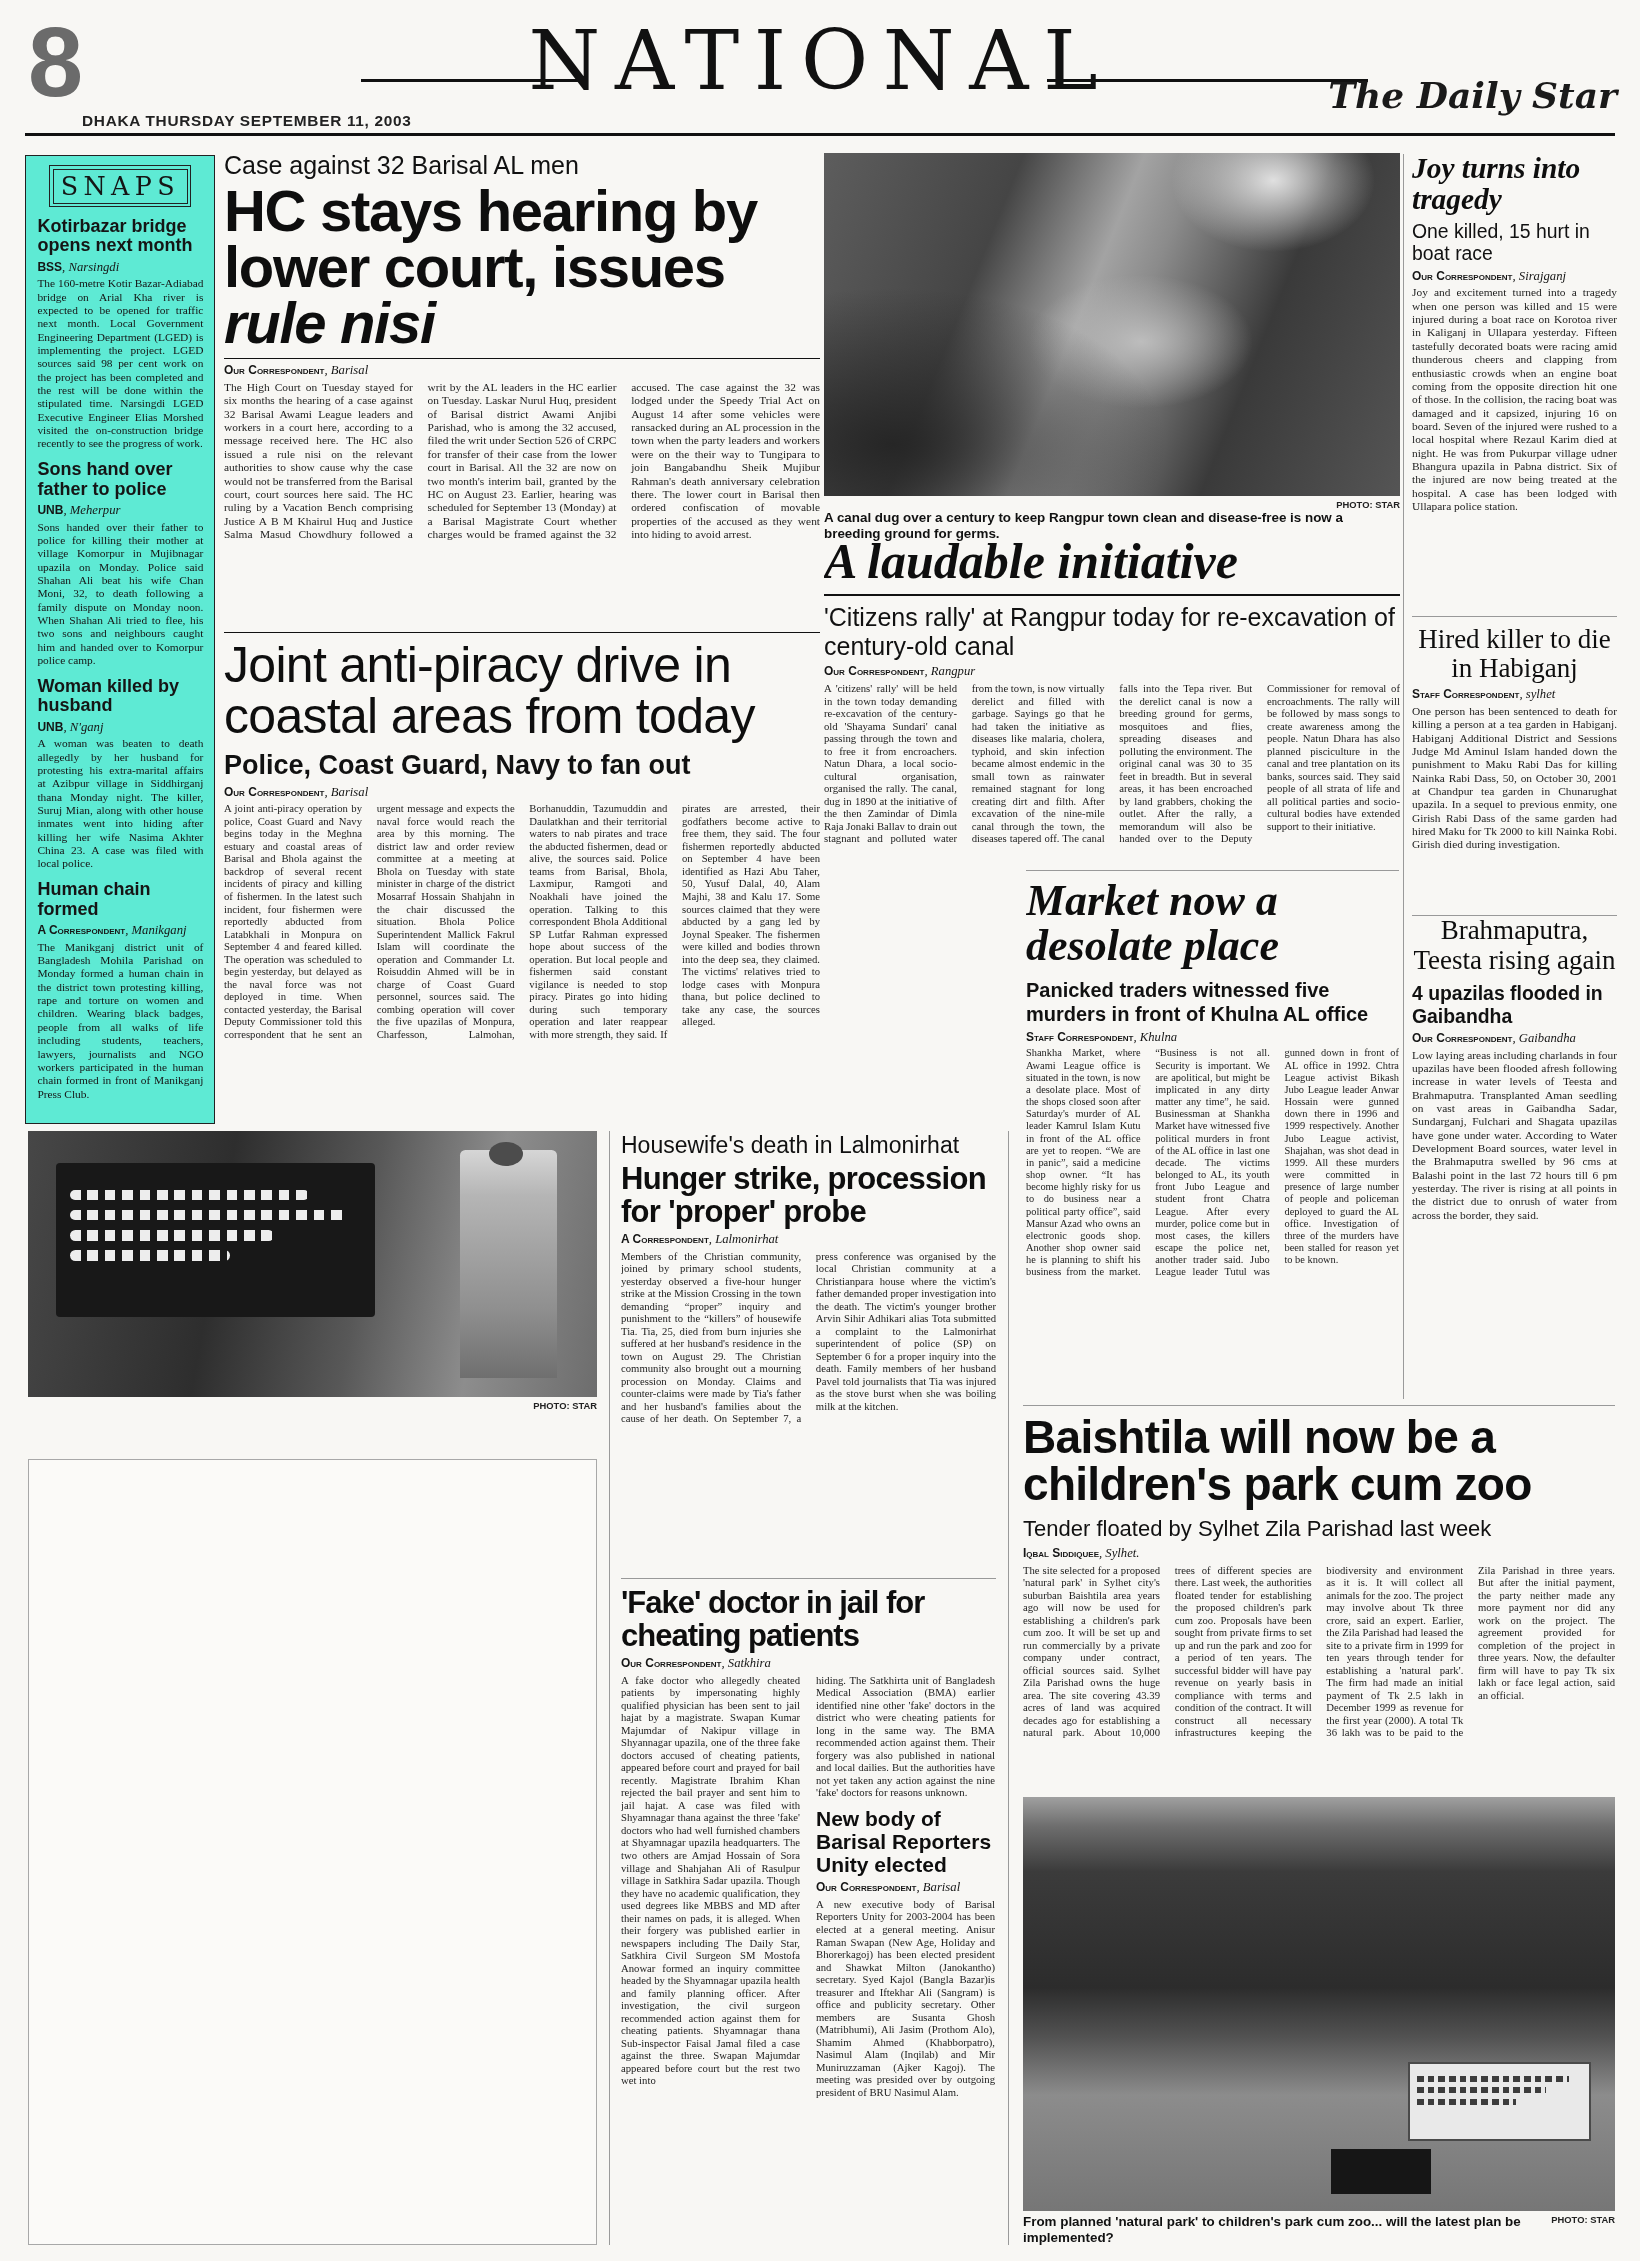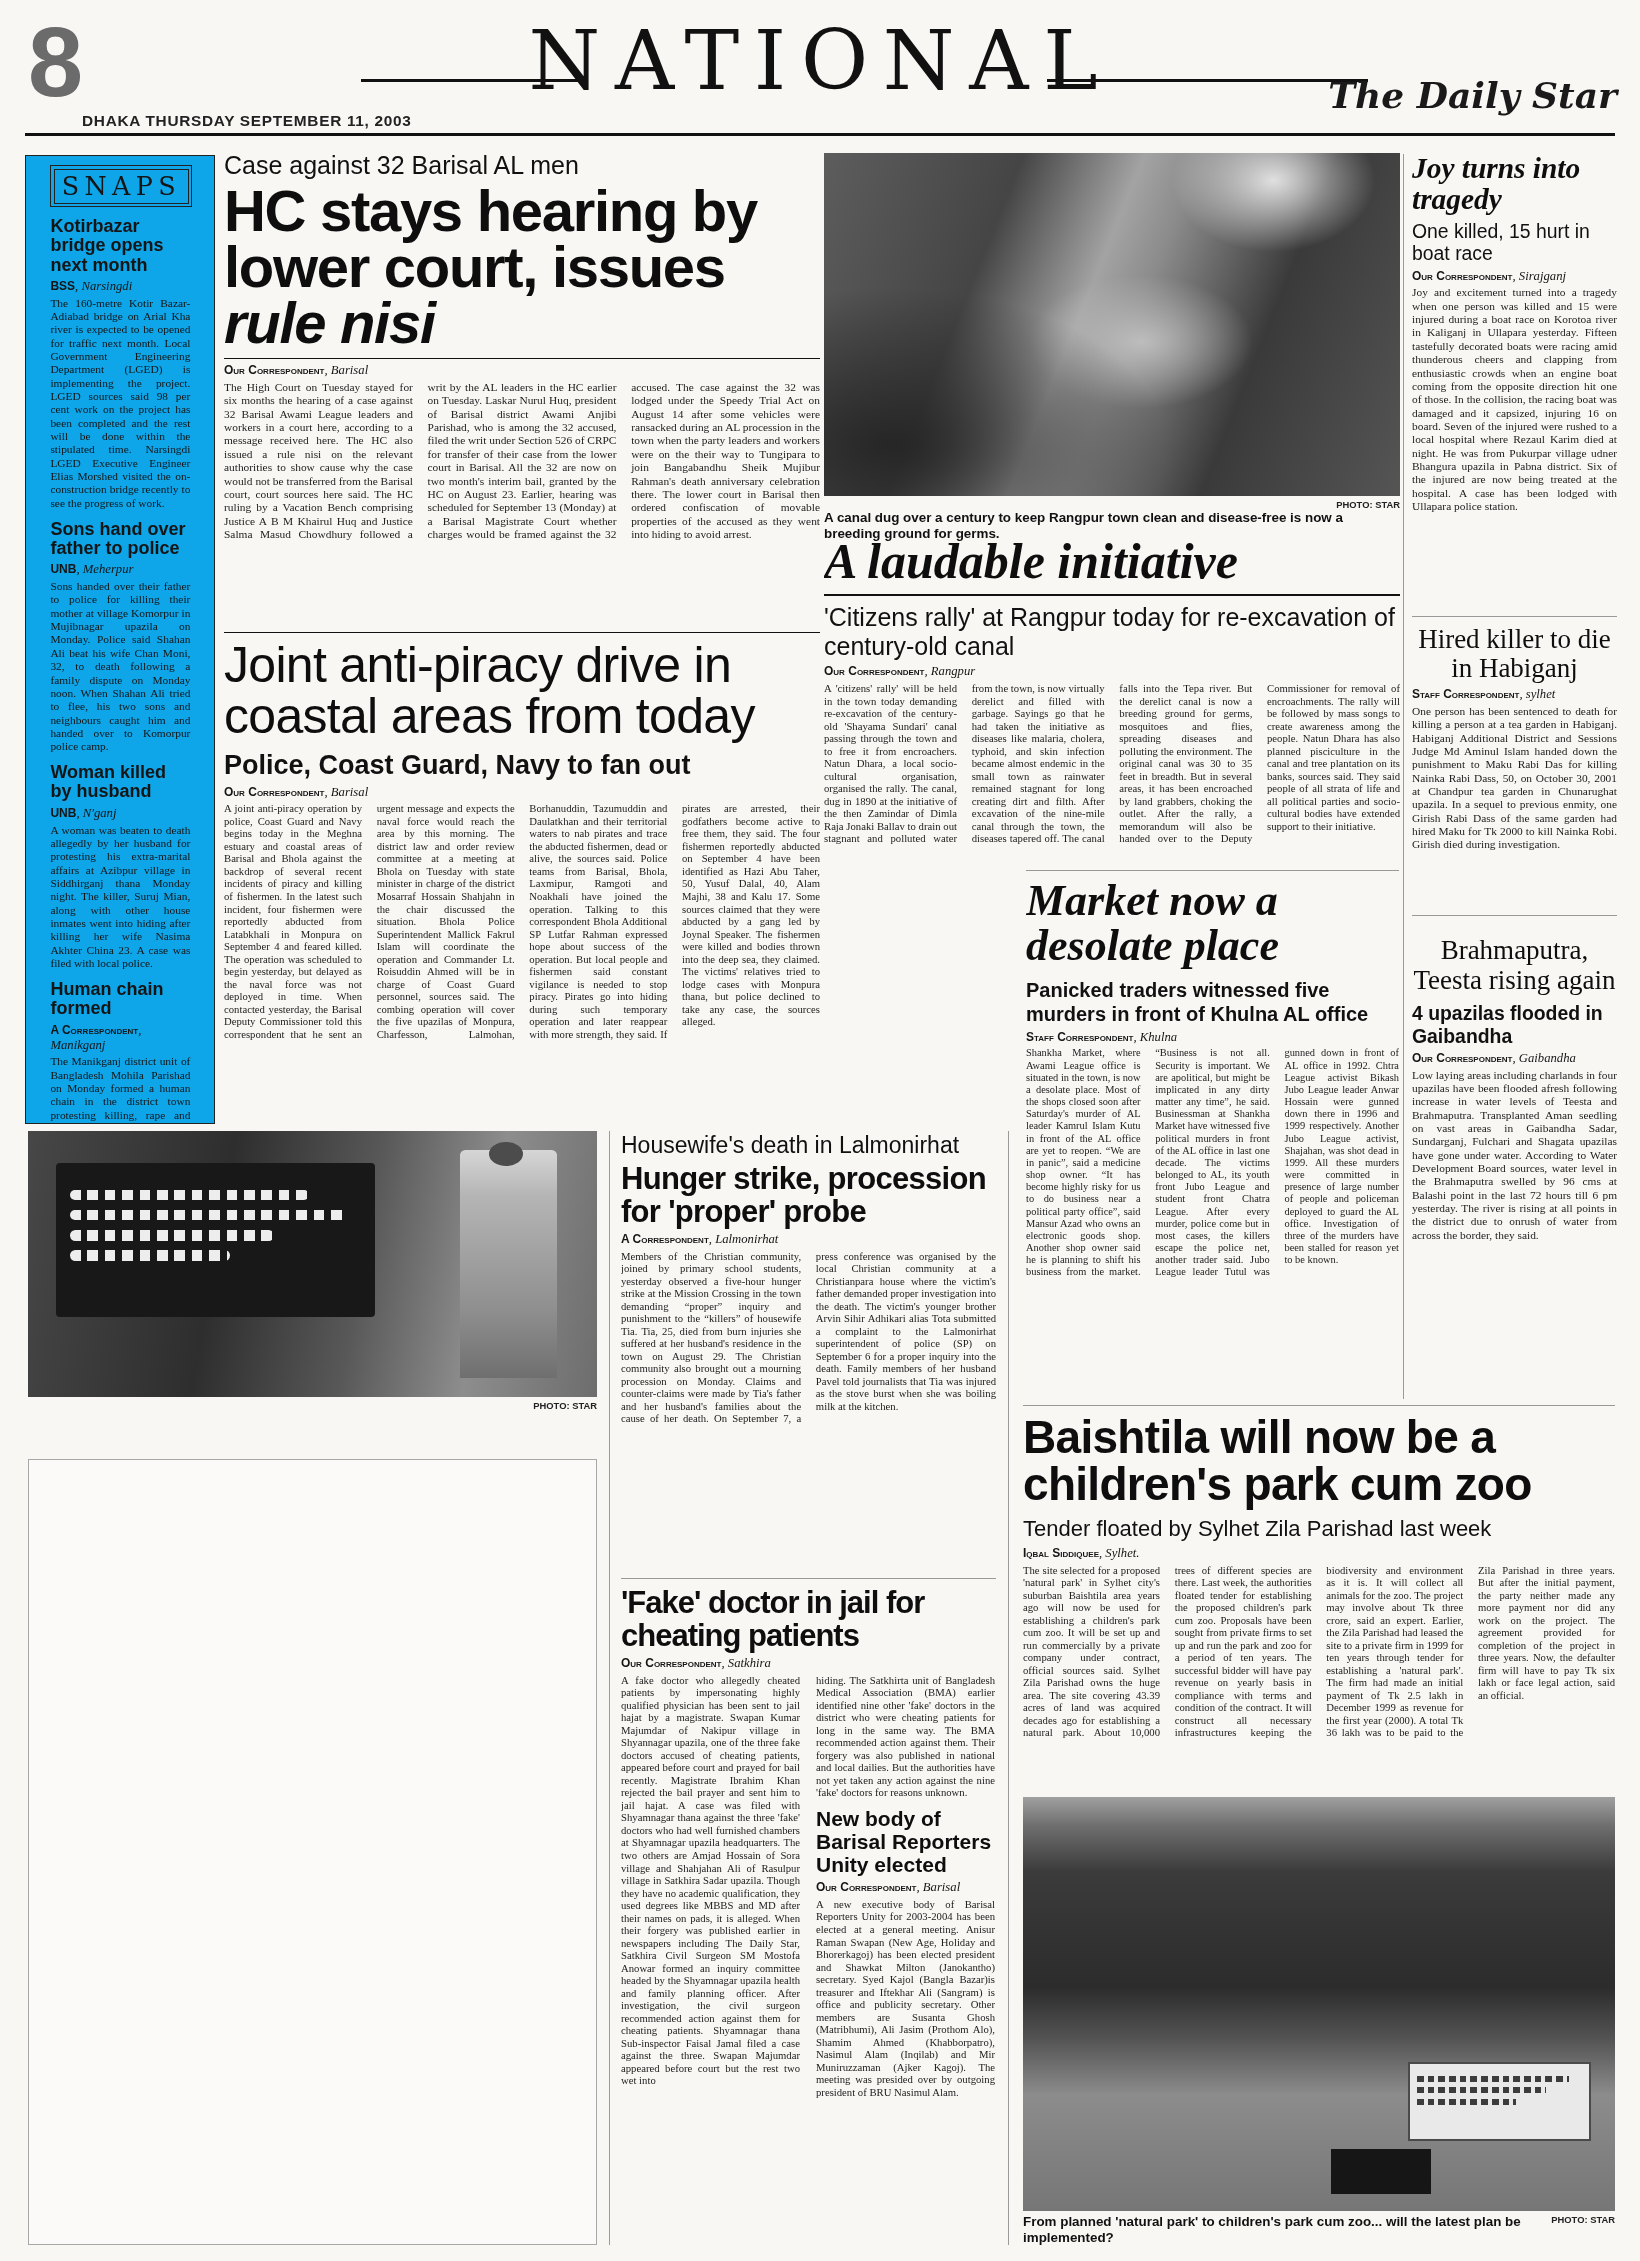--- a/index.html
+++ b/index.html
@@ -36,7 +36,7 @@
   .credit { font-family:"Liberation Sans",sans-serif; font-weight:bold; font-size:9.4px; color:#222; text-align:right; }
 
   
-  .snaps-box { border:1.3px solid #222; padding:8px 24px; background:#0ea5e9; overflow:hidden; }
+  .snaps-box { border:1.3px solid #222; padding:8px 11px; background:#5eead4; overflow:hidden; }
   .snaps-title-outer { width:142px; margin:1.3px auto 9.4px auto; border:1.3px solid #222; padding:2.7px; }
   .snaps-title-inner { border:0.7px solid #222; text-align:center; font-family:"DejaVu Serif",serif; font-size:25.4px; letter-spacing:5.4px; padding:1.3px 0; }
   .snaps-headline { font-family:"Liberation Sans",sans-serif; font-weight:bold; font-size:18px; line-height:1.08; margin:9.4px 0 4px 0; }

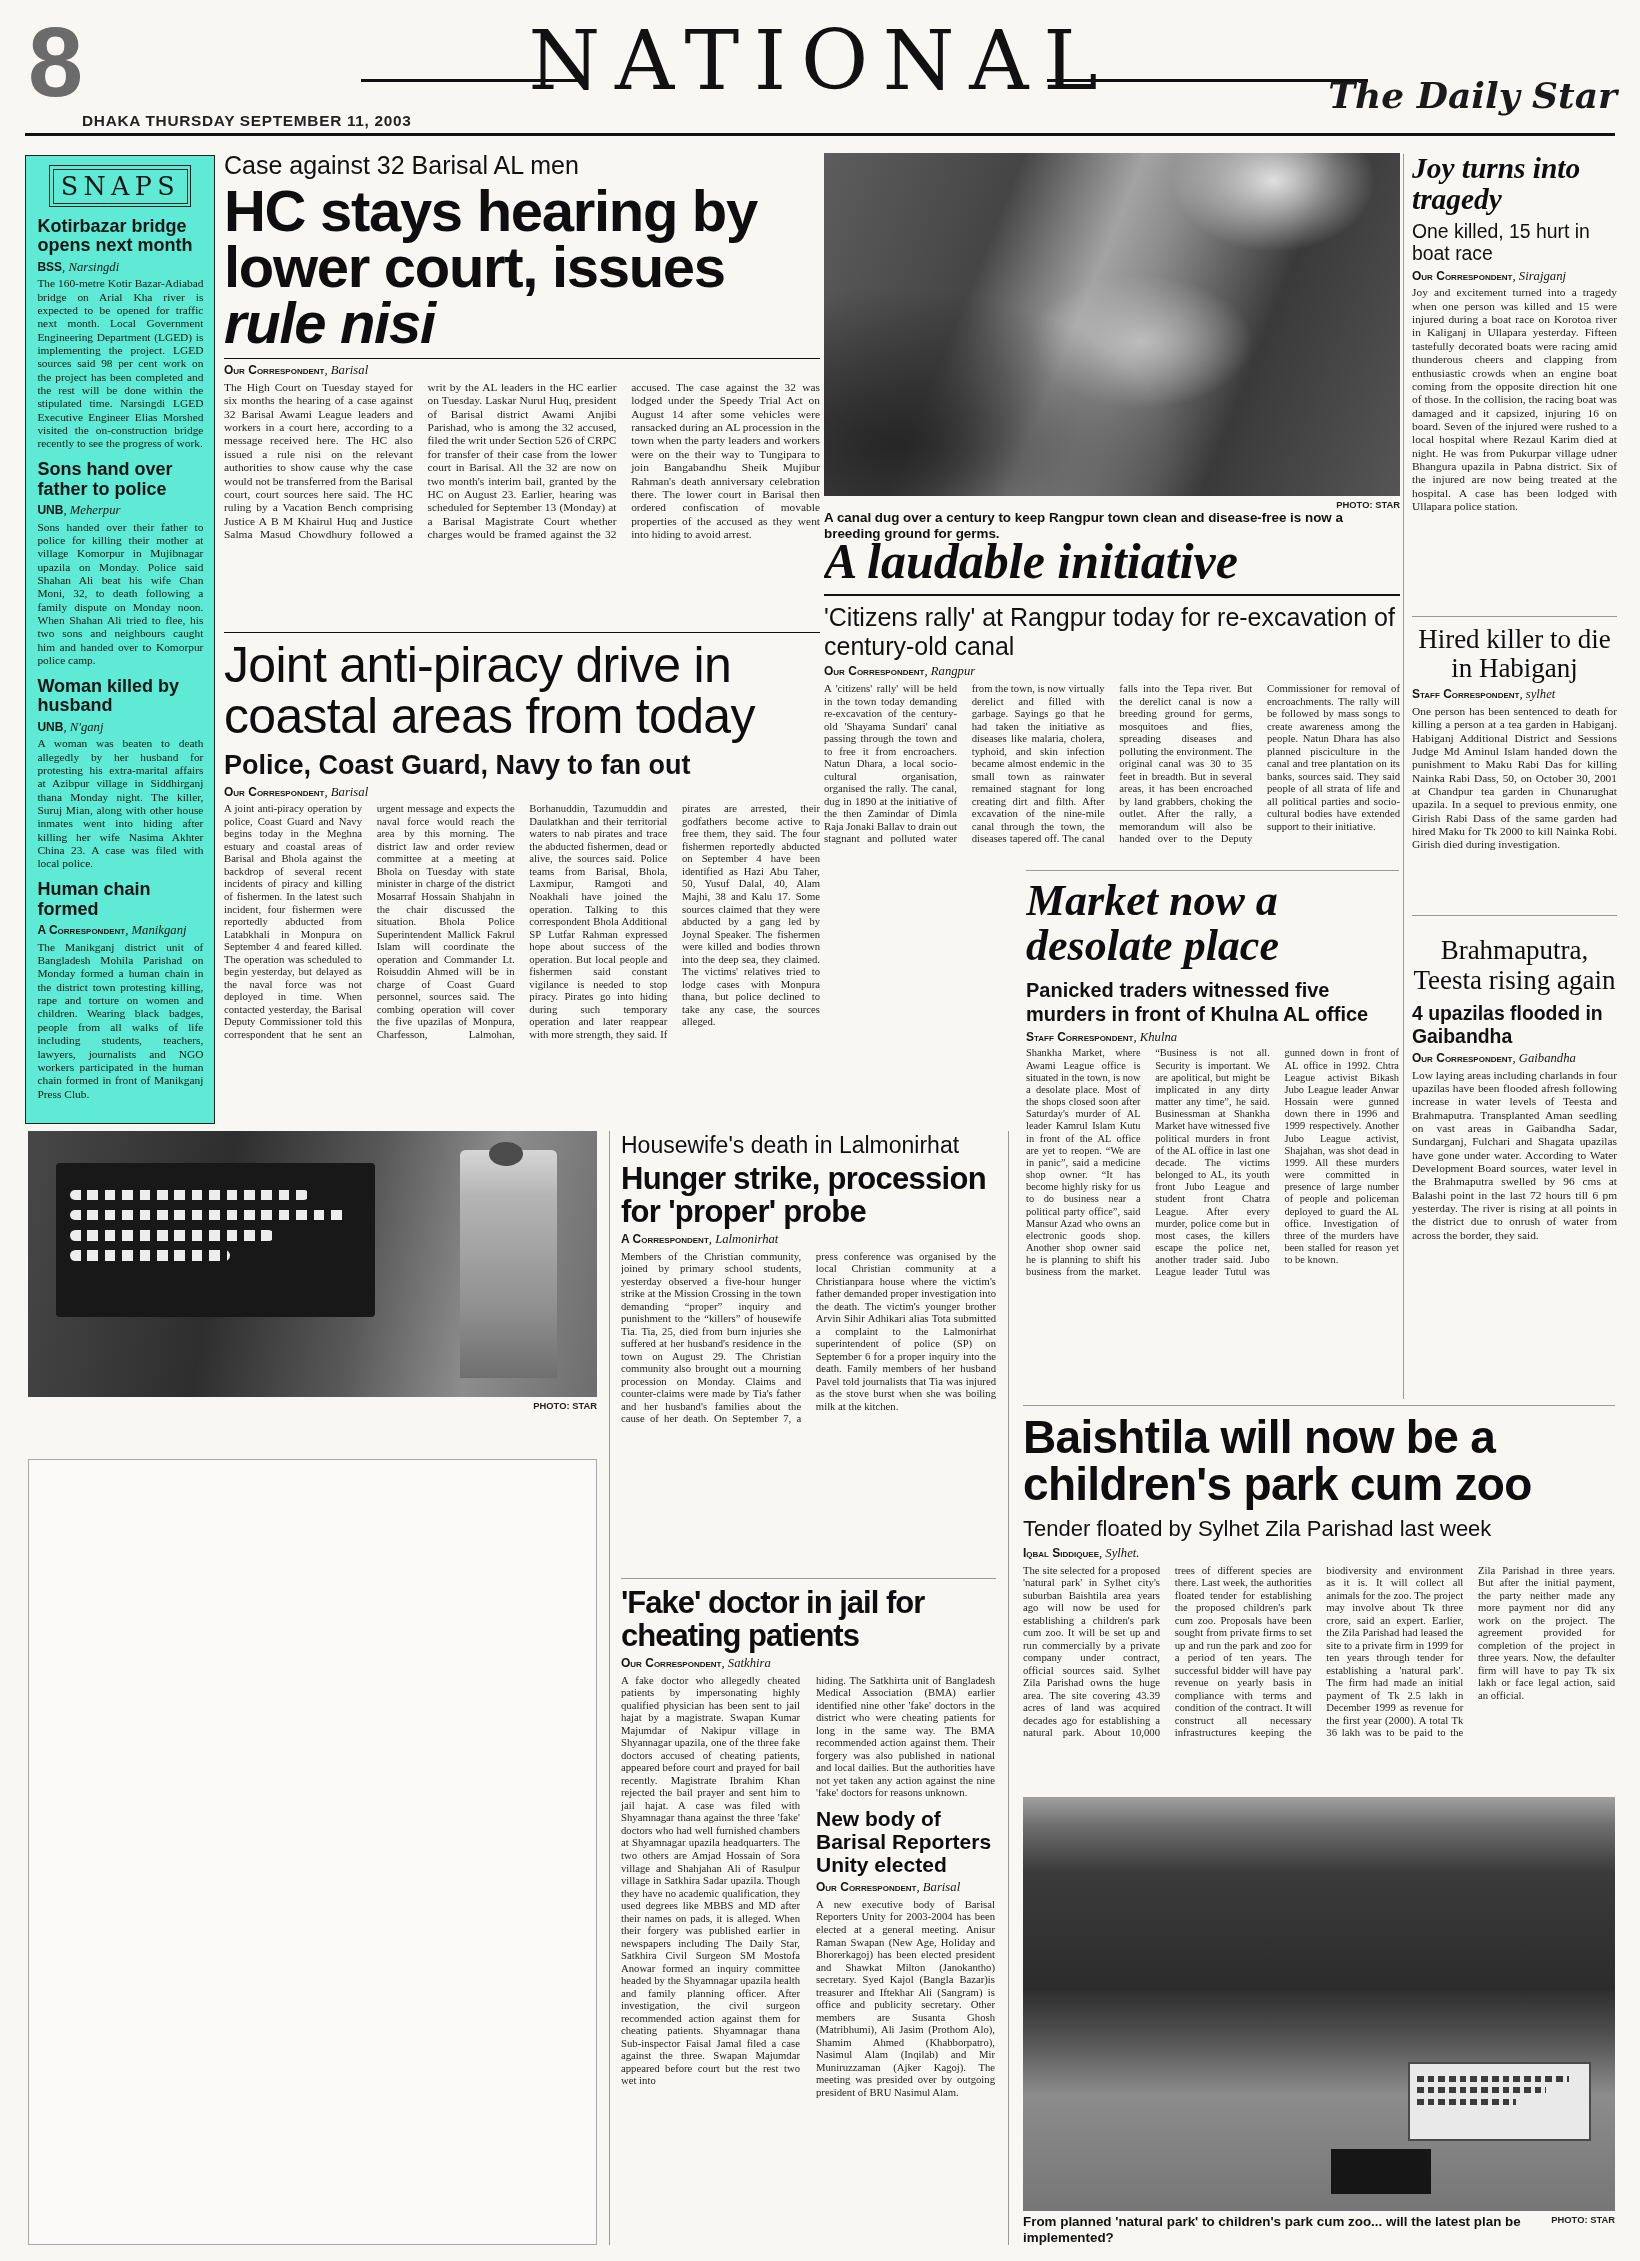--- a/index.html
+++ b/index.html
@@ -159,7 +159,7 @@
       <div class="body-text" style="height:201px;">One person has been sentenced to death for killing a person at a tea garden in Habiganj. Habiganj Additional District and Sessions Judge Md Aminul Islam handed down the punishment to Maku Rabi Das for killing Nainka Rabi Dass, 50, on October 30, 2001 at Chandpur tea garden in Chunarughat upazila. In a sequel to previous enmity, one Girish Rabi Dass of the same garden had hired Maku for Tk 2000 to kill Nainka Robi. Girish died during investigation.</div>
     </div>
 
-    <div style="border-top:0.7px solid #999; margin-top:9.4px; padding-top:20px;">
+    <div style="border-top:0.7px solid #999; margin-top:9.4px; padding-top:0;">
       <div class="headline-serif" style="font-size:27px; line-height:1.1;">Brahmaputra, Teesta rising again</div>
       <div class="subhead-bold" style="font-size:19.4px; line-height:1.15; margin-top:6.7px;">4 upazilas flooded in Gaibandha</div>
       <div class="byline"><span class="by-name">Our Correspondent</span><span class="by-place">, Gaibandha</span></div>

